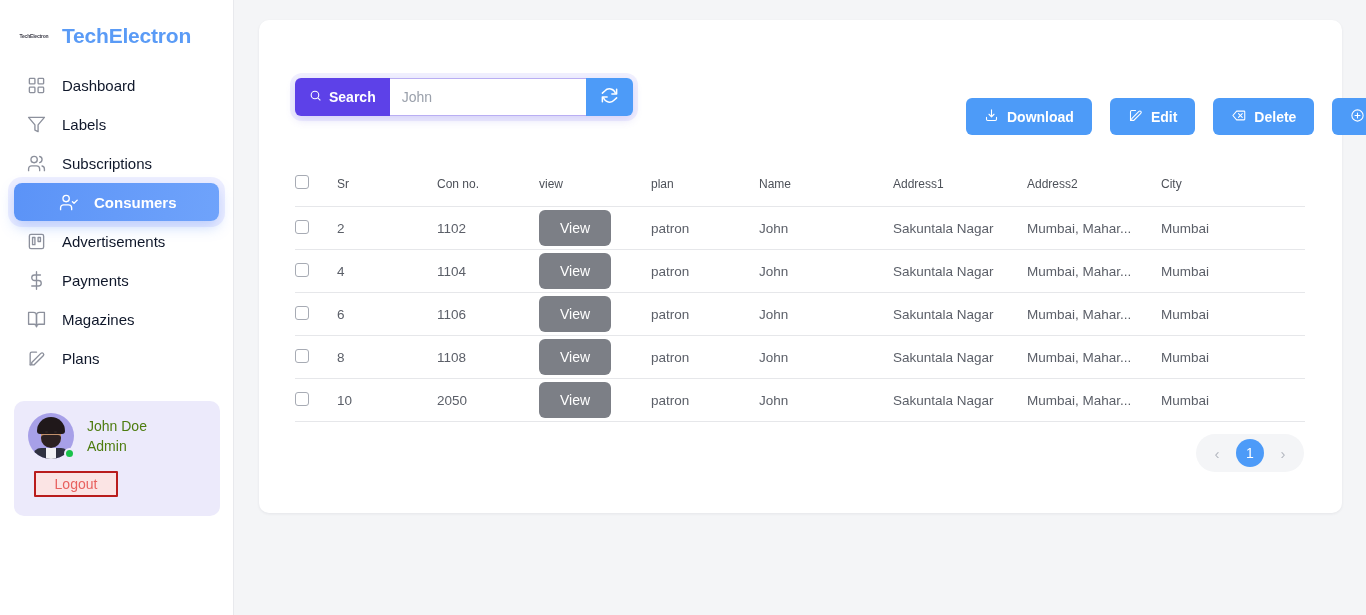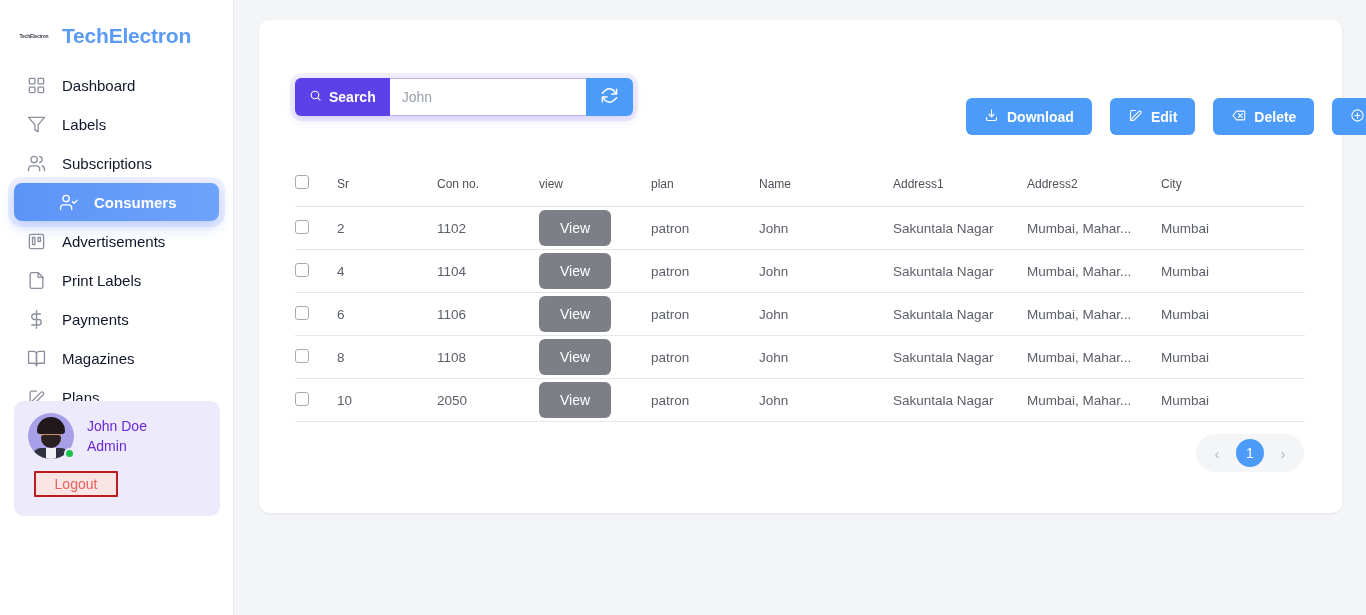--- a/index.html
+++ b/index.html
@@ -242,15 +242,6 @@
             </svg>
           </span>
         <span>Advertisements</span>
-      </div>
-      <div class="nav-item">
-        <span class="ico">
-            <svg viewBox="0 0 24 24">
-              <path d="M14 2H6a2 2 0 0 0-2 2v16a2 2 0 0 0 2 2h12a2 2 0 0 0 2-2V8z"></path>
-              <polyline points="14 2 14 8 20 8"></polyline>
-            </svg>
-          </span>
-        <span>Print Labels</span>
       </div>
       <div class="nav-item">
         <span class="ico">

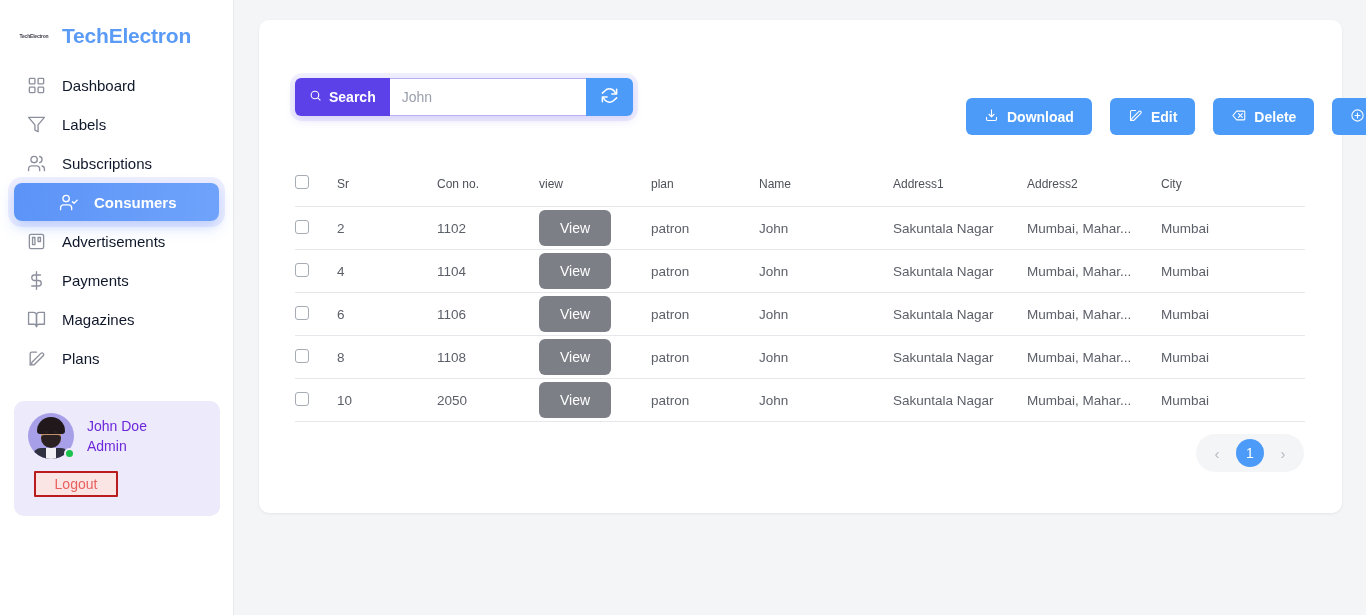--- a/index.html
+++ b/index.html
@@ -77,7 +77,7 @@
     width: 11px; height: 11px; border-radius: 50%;
     background: #19c24a; border: 2px solid #eceafb;
   }
-  .pname { font-size: 14px; color: #6d28d9; line-height: 20px; }
+  .pname { font-size: 14px; color: #4d7c0f; line-height: 20px; }
   .logout {
     margin-top: 12px; margin-left: 6px;
     width: 84px; height: 26px;

